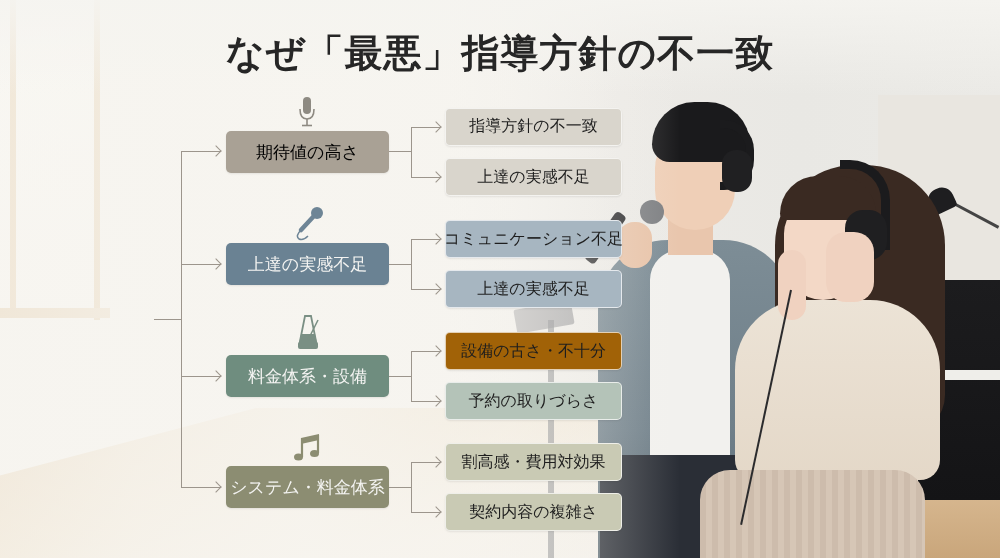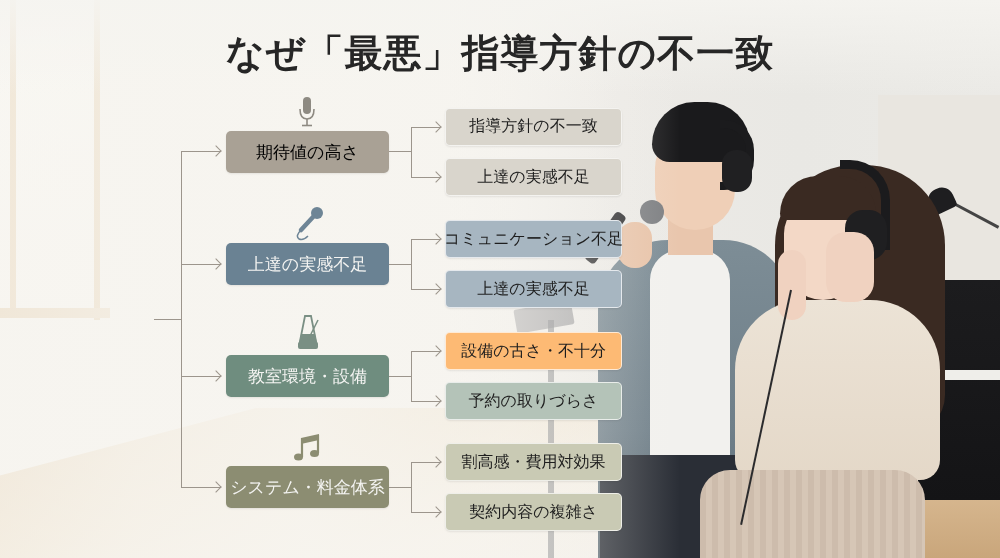--- a/index.html
+++ b/index.html
@@ -308,7 +308,7 @@
   <div class="arrow" style="left:432px;top:347px;"></div>
   <div class="line" style="left:411px;top:401px;width:29px;height:1.3px;"></div>
   <div class="arrow" style="left:432px;top:397px;"></div>
-  <div class="box sub" style="top:332px;background:#fdba74;">
+  <div class="box sub" style="top:332px;background:#a16207;">
     <span>設備の古さ・不十分</span>
   </div>
   <div class="box sub" style="top:382px;background:#b4c3b8;">

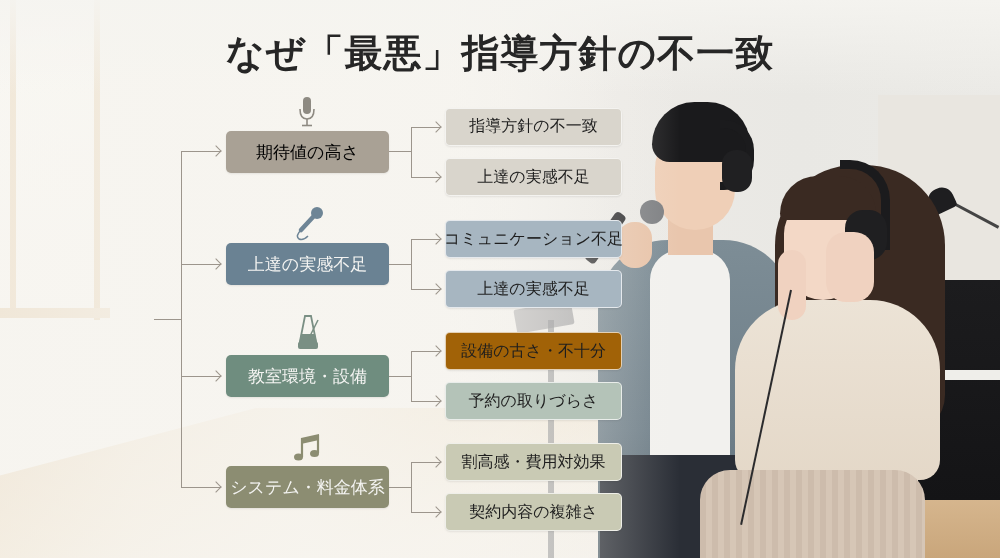--- a/index.html
+++ b/index.html
@@ -300,7 +300,7 @@
     <line x1="12" y1="26" x2="22" y2="6" stroke="#7a8f84" stroke-width="1.6"></line>
   </svg>
   <div class="box cat" style="top:355px;background:#6f8d7f;color:#f4f4f2;">
-    <span>教室環境・設備</span>
+    <span>料金体系・設備</span>
   </div>
   <div class="line" style="left:389px;top:376px;width:22px;height:1.3px;"></div>
   <div class="line" style="left:411px;top:351px;width:1.3px;height:50px;"></div>

